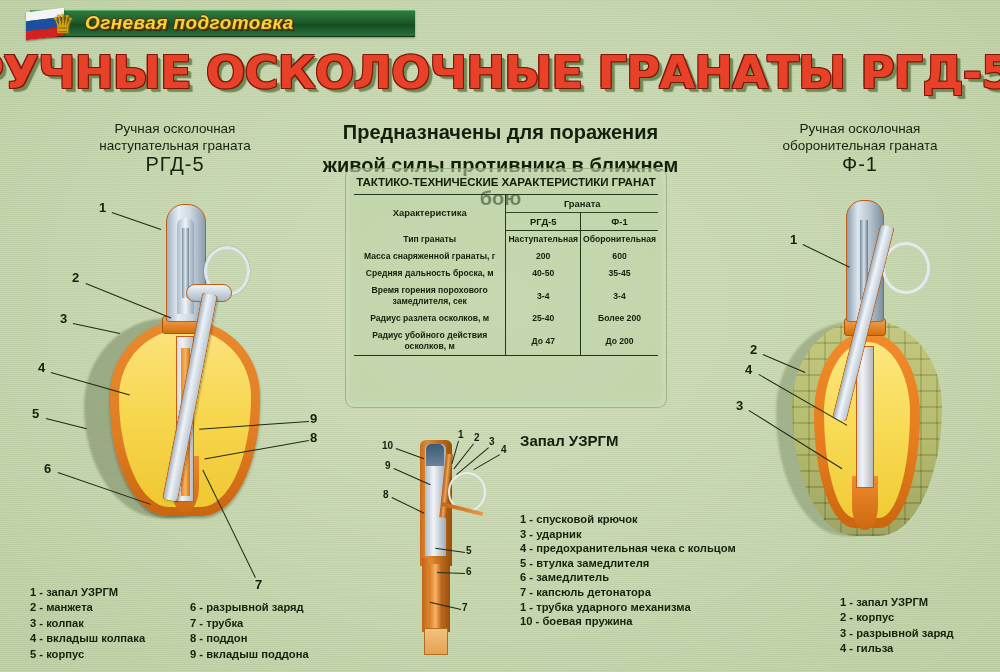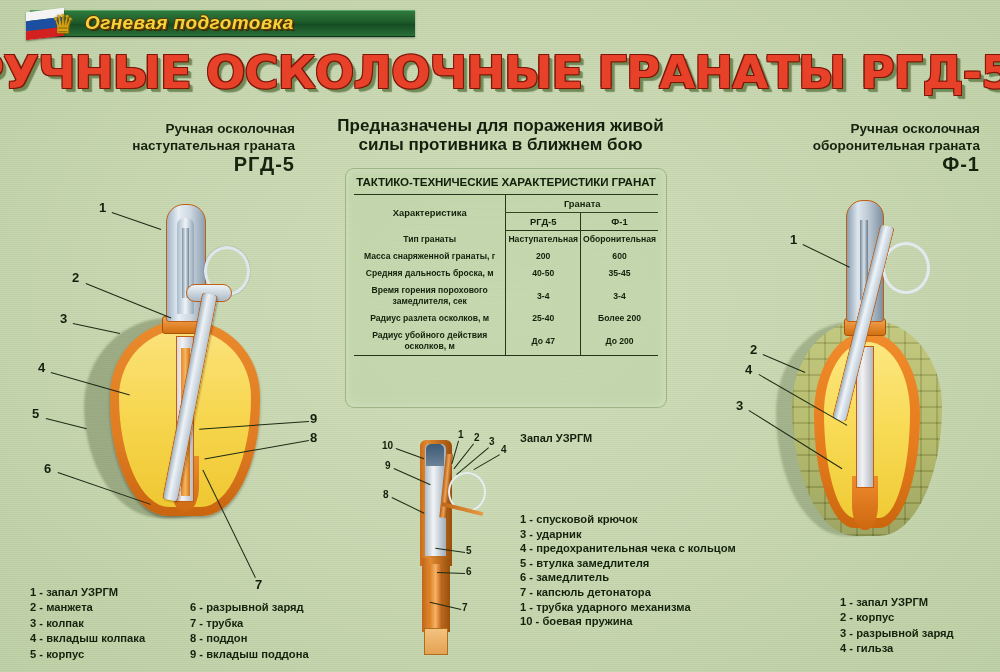--- a/index.html
+++ b/index.html
@@ -93,10 +93,10 @@
   
   .grenade-caption {
     position: absolute;
-    text-align: right;
+    text-align: center;
     color: #16240f;
     font-size: 13.5px;
-    font-weight: bold;
+    font-weight: normal;
     line-height: 17px;
   }
   .grenade-caption .model {

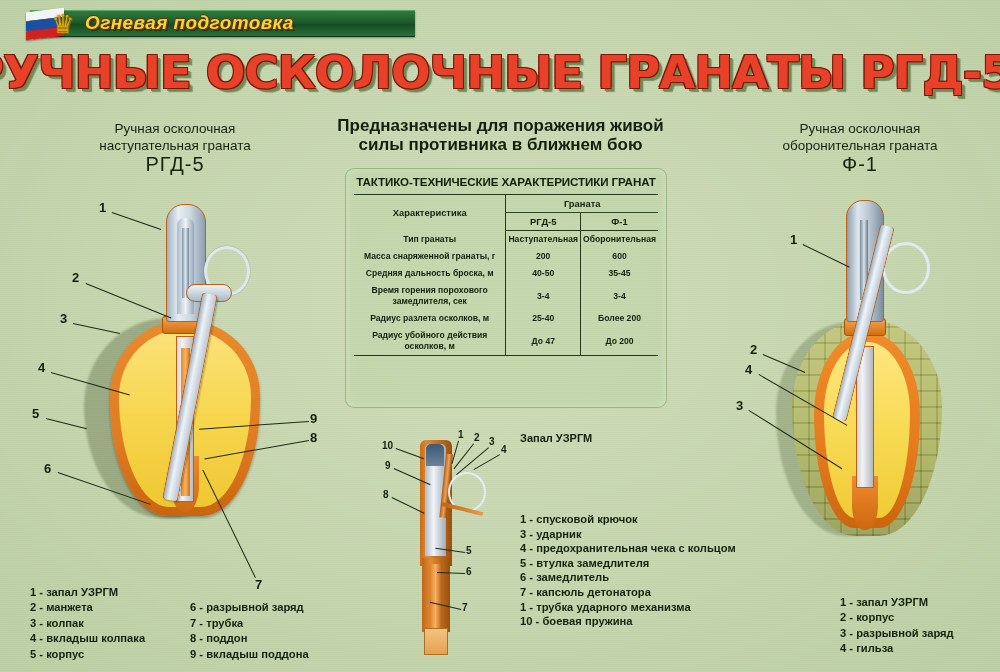--- a/index.html
+++ b/index.html
@@ -114,9 +114,9 @@
     left: 318px; top: 116px;
     width: 365px;
     text-align: center;
-    font-size: 17px;
-    font-weight: bold;
-    line-height: 19px;
+    font-size: 20px;
+    font-weight: bold;
+    line-height: 33px;
     color: #13200d;
   }
 

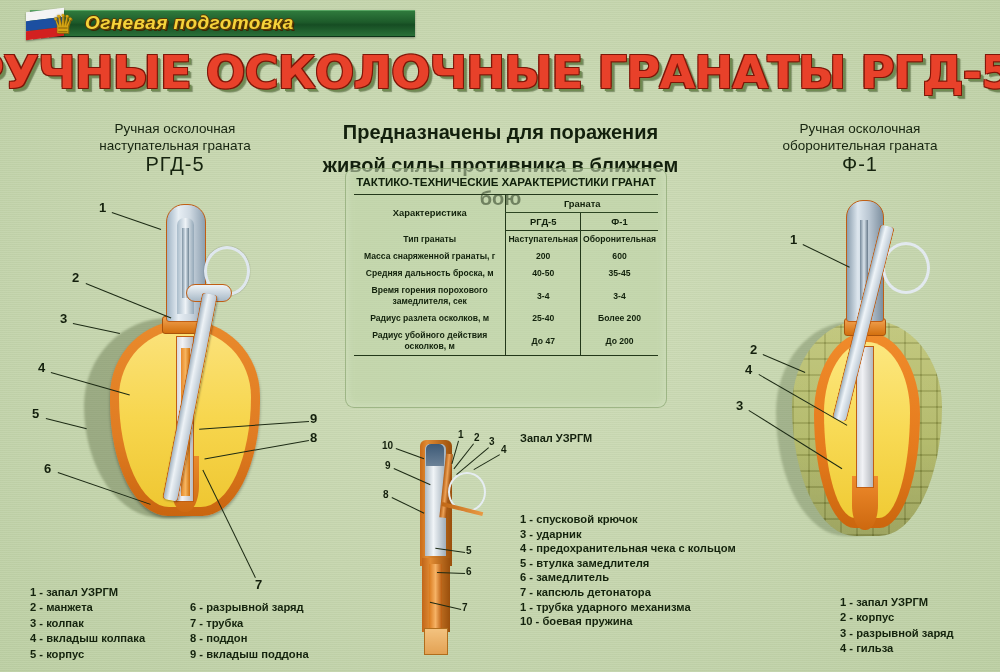--- a/index.html
+++ b/index.html
@@ -167,7 +167,7 @@
   #fuze-title {
     position: absolute;
     left: 520px; top: 432px;
-    font-size: 11px;
+    font-size: 15px;
     font-weight: bold;
     color: #13200d;
   }

